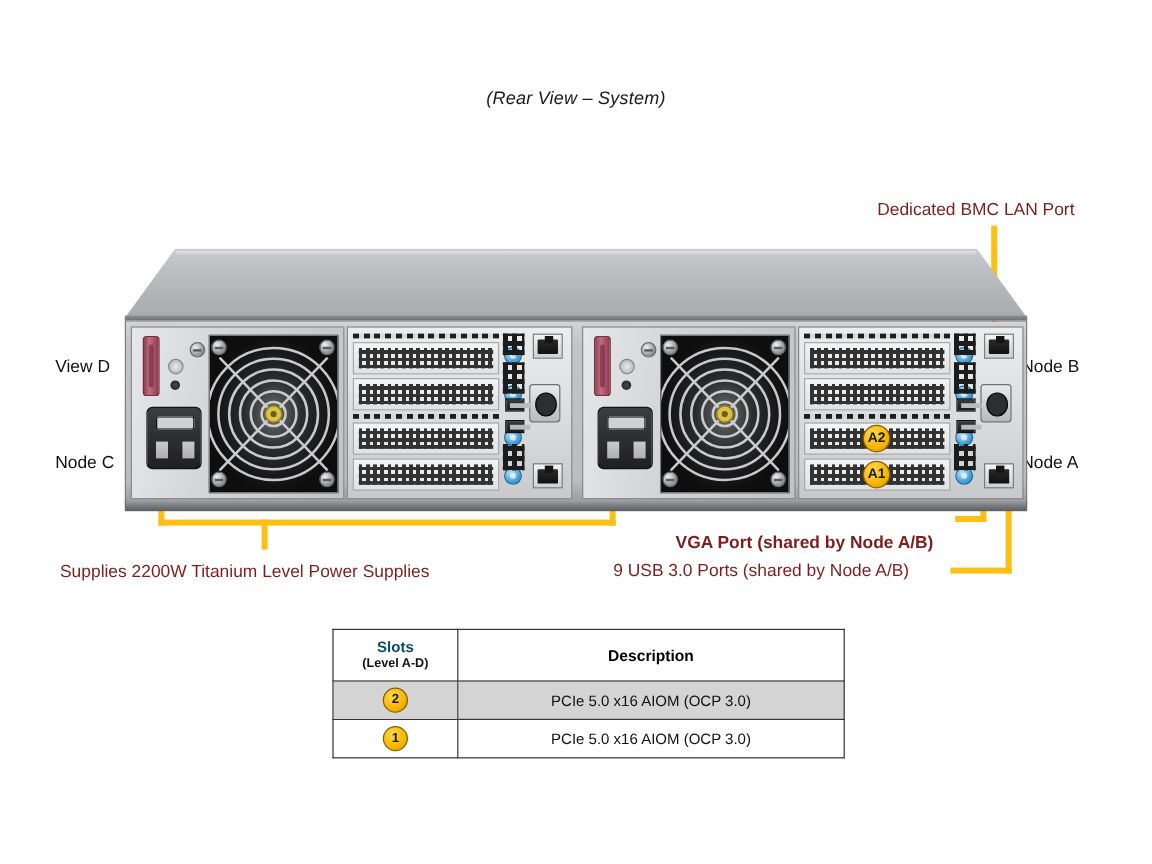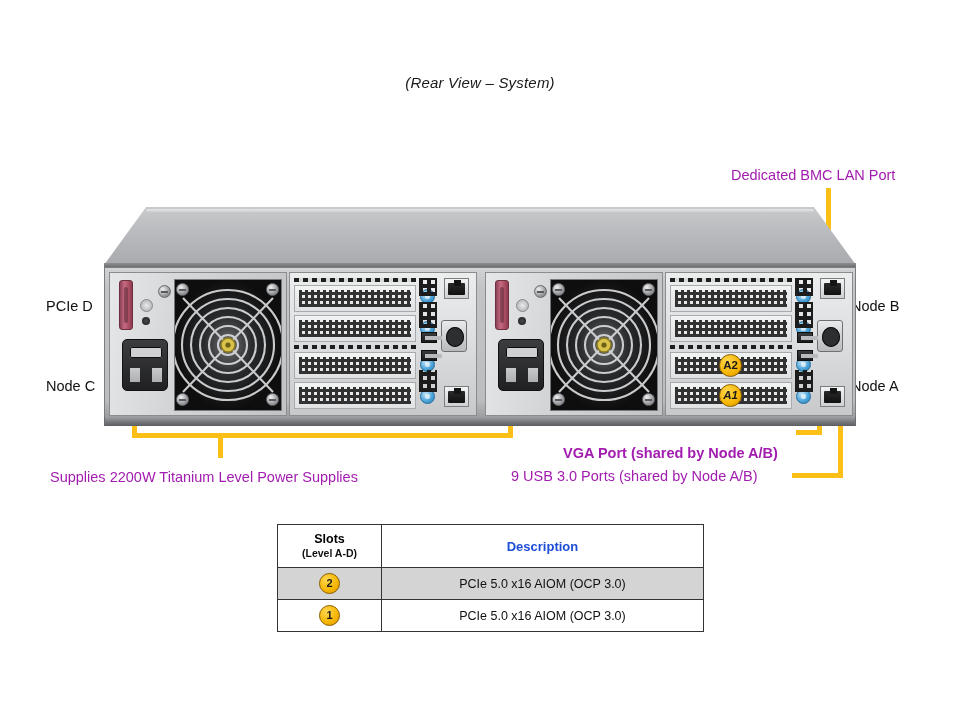--- a/index.html
+++ b/index.html
@@ -12,7 +12,7 @@
          font-size:15px;color:#1a1a1a;letter-spacing:.2px;}
 
   
-  .callout{font-size:14.5px;color:#a21caf;white-space:nowrap;}
+  .callout{font-size:14.5px;color:#7f1d1d;white-space:nowrap;}
   #lbl-bmc{left:731px;top:167px;}
   #lbl-vga{left:563px;top:445px;font-weight:bold;}
   #lbl-usb{left:511px;top:468px;}

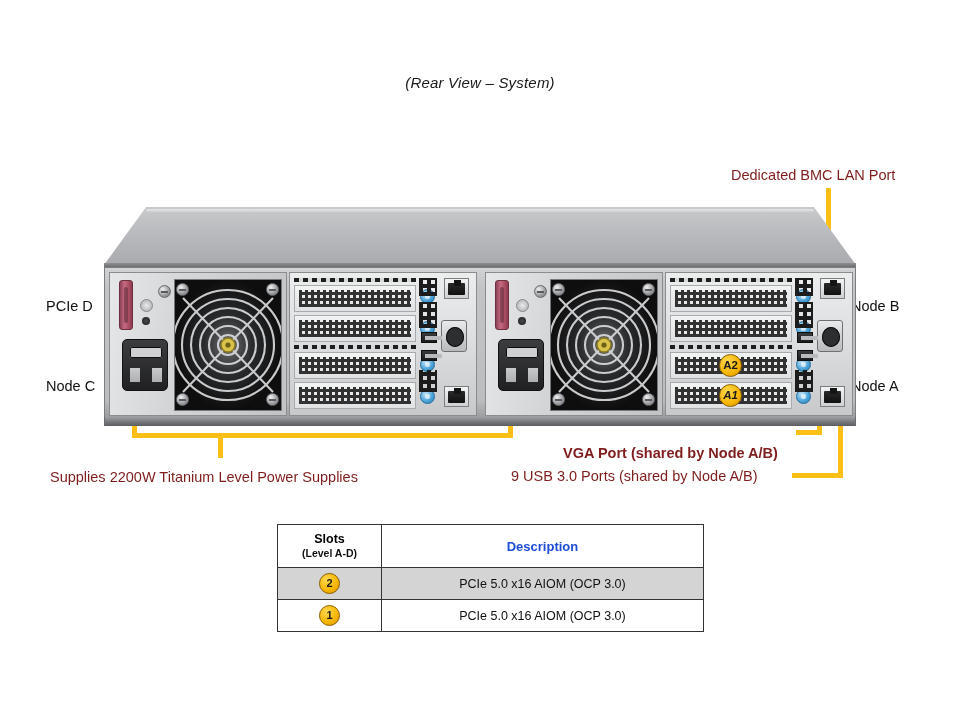--- a/index.html
+++ b/index.html
@@ -158,7 +158,7 @@
 <div class="abs callout" id="lbl-usb">9 USB 3.0 Ports (shared by Node A/B)</div>
 <div class="abs callout" id="lbl-psu">Supplies 2200W Titanium Level Power Supplies</div>
 
-<div class="abs nodelbl" id="lbl-nd">PCIe D</div>
+<div class="abs nodelbl" id="lbl-nd">View D</div>
 <div class="abs nodelbl" id="lbl-nc">Node C</div>
 <div class="abs nodelbl" id="lbl-nb">Node B</div>
 <div class="abs nodelbl" id="lbl-na">Node A</div>

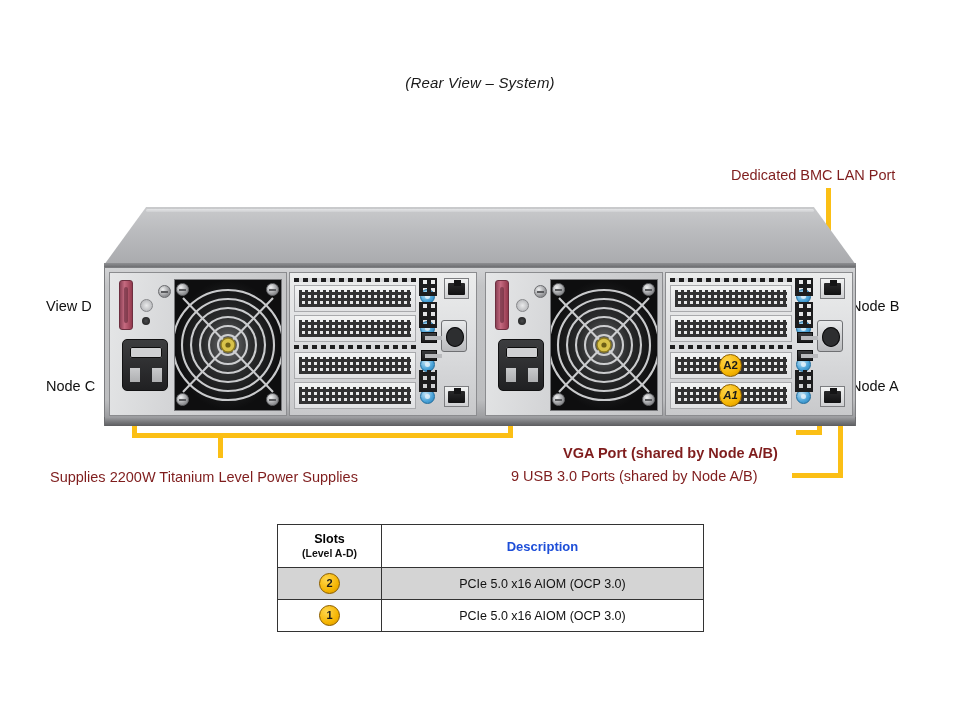--- a/index.html
+++ b/index.html
@@ -270,7 +270,7 @@
         <div class="brk" style="top:109px;"></div>
 
         <div class="badge" style="left:53px;top:81px;">A2</div>
-        <div class="badge" style="left:53px;top:111px;font-style:italic;">A1</div>
+        <div class="badge" style="left:53px;top:111px;">A1</div>
 
         <div class="thumb" style="left:130px;top:16px;"></div>
         <div class="thumb" style="left:130px;top:48px;"></div>

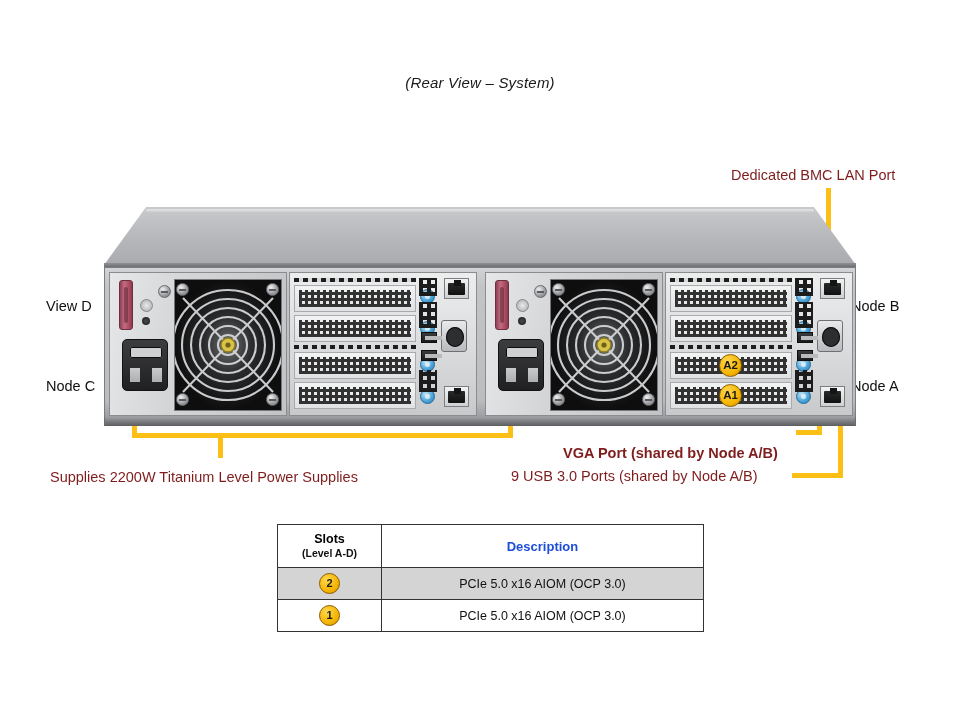--- a/index.html
+++ b/index.html
@@ -124,7 +124,7 @@
        border:1.5px solid #333;}
   #tbl td,#tbl th{border:1px solid #333;}
   .th-slots{width:99px;text-align:center;padding:7px 2px 8px;background:#fff;}
-  .th-slots .t1{font-size:12.5px;font-weight:bold;color:#000000;}
+  .th-slots .t1{font-size:12.5px;font-weight:bold;color:#0c4a6e;}
   .th-slots .t2{font-size:10.5px;color:#111;margin-top:1px;}
   .th-desc{text-align:center;font-size:13px;font-weight:bold;color:#1d4ed8;background:#fff;padding:7px 2px;}
   .r-slot{height:29px;text-align:center;position:relative;}

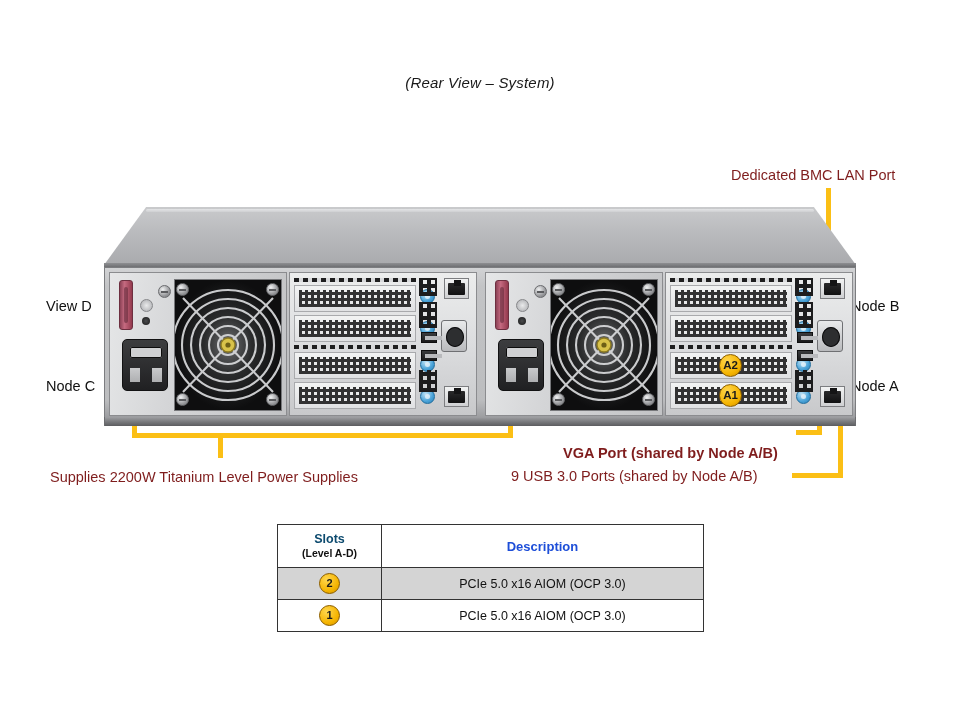--- a/index.html
+++ b/index.html
@@ -126,7 +126,7 @@
   .th-slots{width:99px;text-align:center;padding:7px 2px 8px;background:#fff;}
   .th-slots .t1{font-size:12.5px;font-weight:bold;color:#0c4a6e;}
   .th-slots .t2{font-size:10.5px;color:#111;margin-top:1px;}
-  .th-desc{text-align:center;font-size:13px;font-weight:bold;color:#1d4ed8;background:#fff;padding:7px 2px;}
+  .th-desc{text-align:center;font-size:13px;font-weight:bold;color:#000000;background:#fff;padding:7px 2px;}
   .r-slot{height:29px;text-align:center;position:relative;}
   .r-desc{text-align:center;font-size:12.5px;color:#111;}
   .shade{background:#d4d4d4;}

